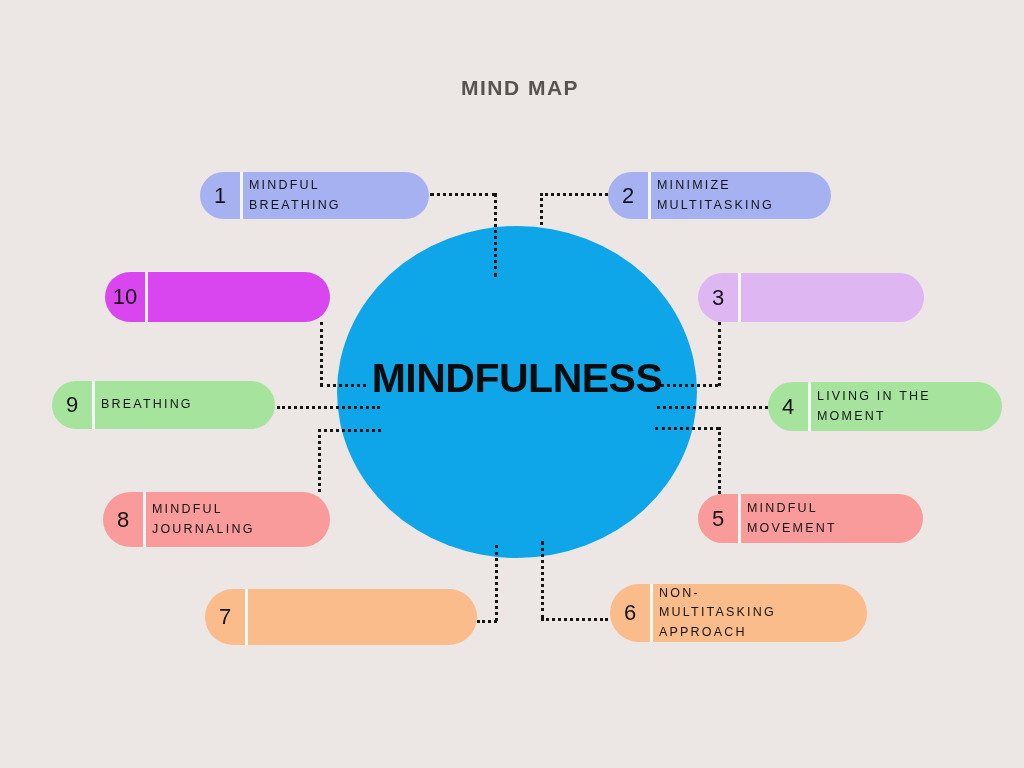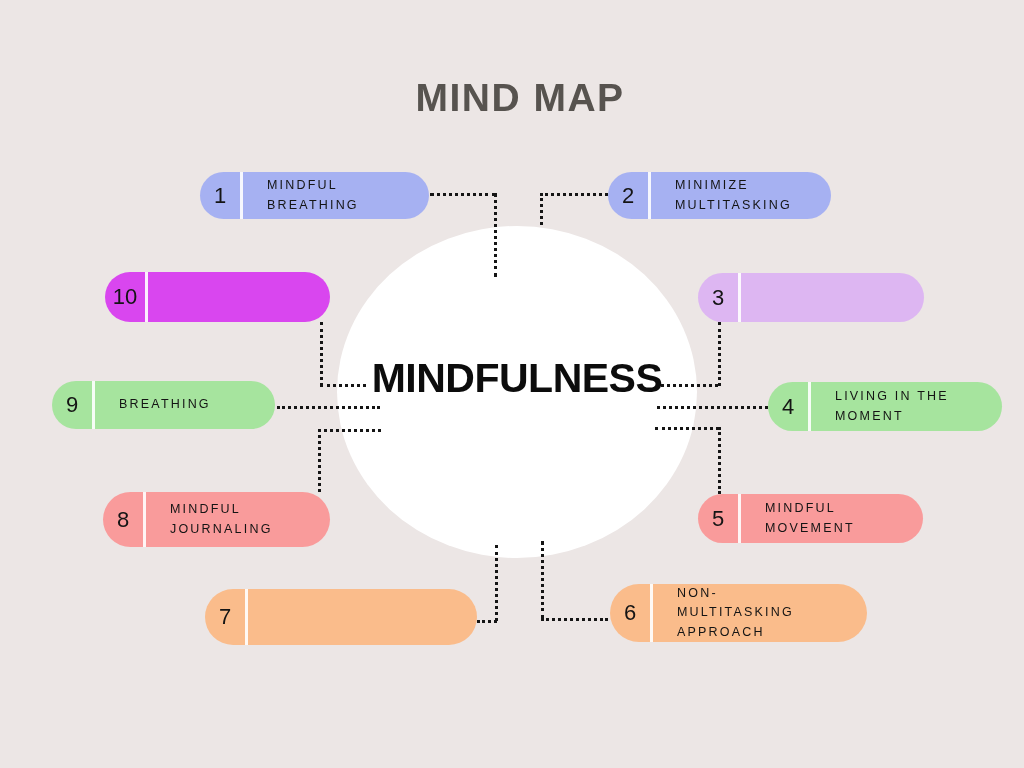--- a/index.html
+++ b/index.html
@@ -14,7 +14,7 @@
     left:520px;top:76px;
     transform:translateX(-50%);
     margin:0;
-    font-size:39px;
+    font-size:21px;
     font-weight:bold;
     letter-spacing:1.5px;
     white-space:nowrap;

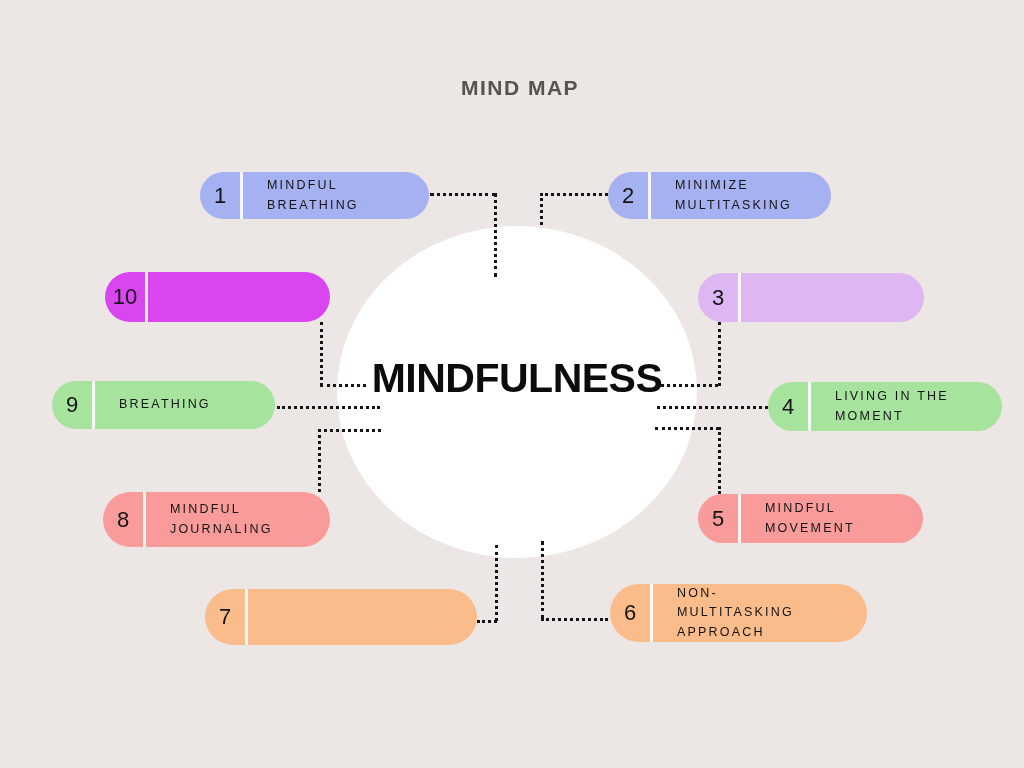--- a/index.html
+++ b/index.html
@@ -60,7 +60,7 @@
   }
   .pill-label{
     display:flex;align-items:center;
-    padding-left:24px;padding-right:8px;
+    padding-left:6px;padding-right:8px;
     font-size:12.5px;
     font-weight:500;
     letter-spacing:2.2px;

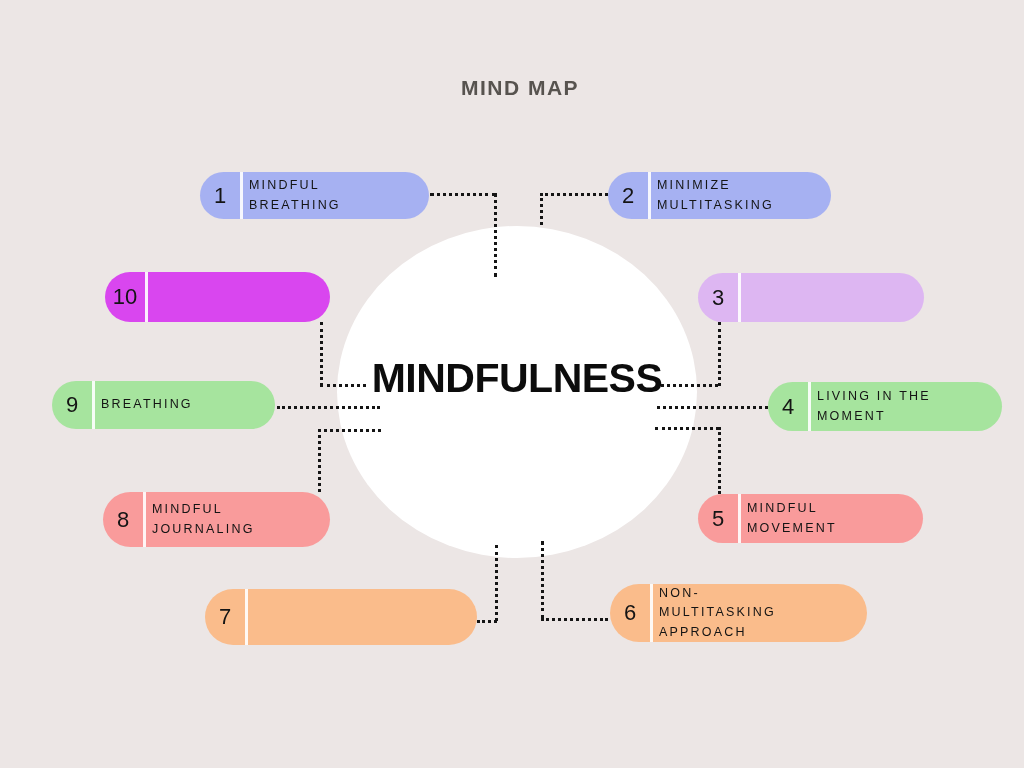--- a/index.html
+++ b/index.html
@@ -76,7 +76,7 @@
 
   <h1 class="title" style="color: rgb(87, 83, 79);">MIND MAP</h1>
 
-  <div class="circle" style="background: #ffffff;">
+  <div class="circle" style="background: #0ea5e9;">
     <span class="circle-label">MINDFULNESS</span>
   </div>
 

